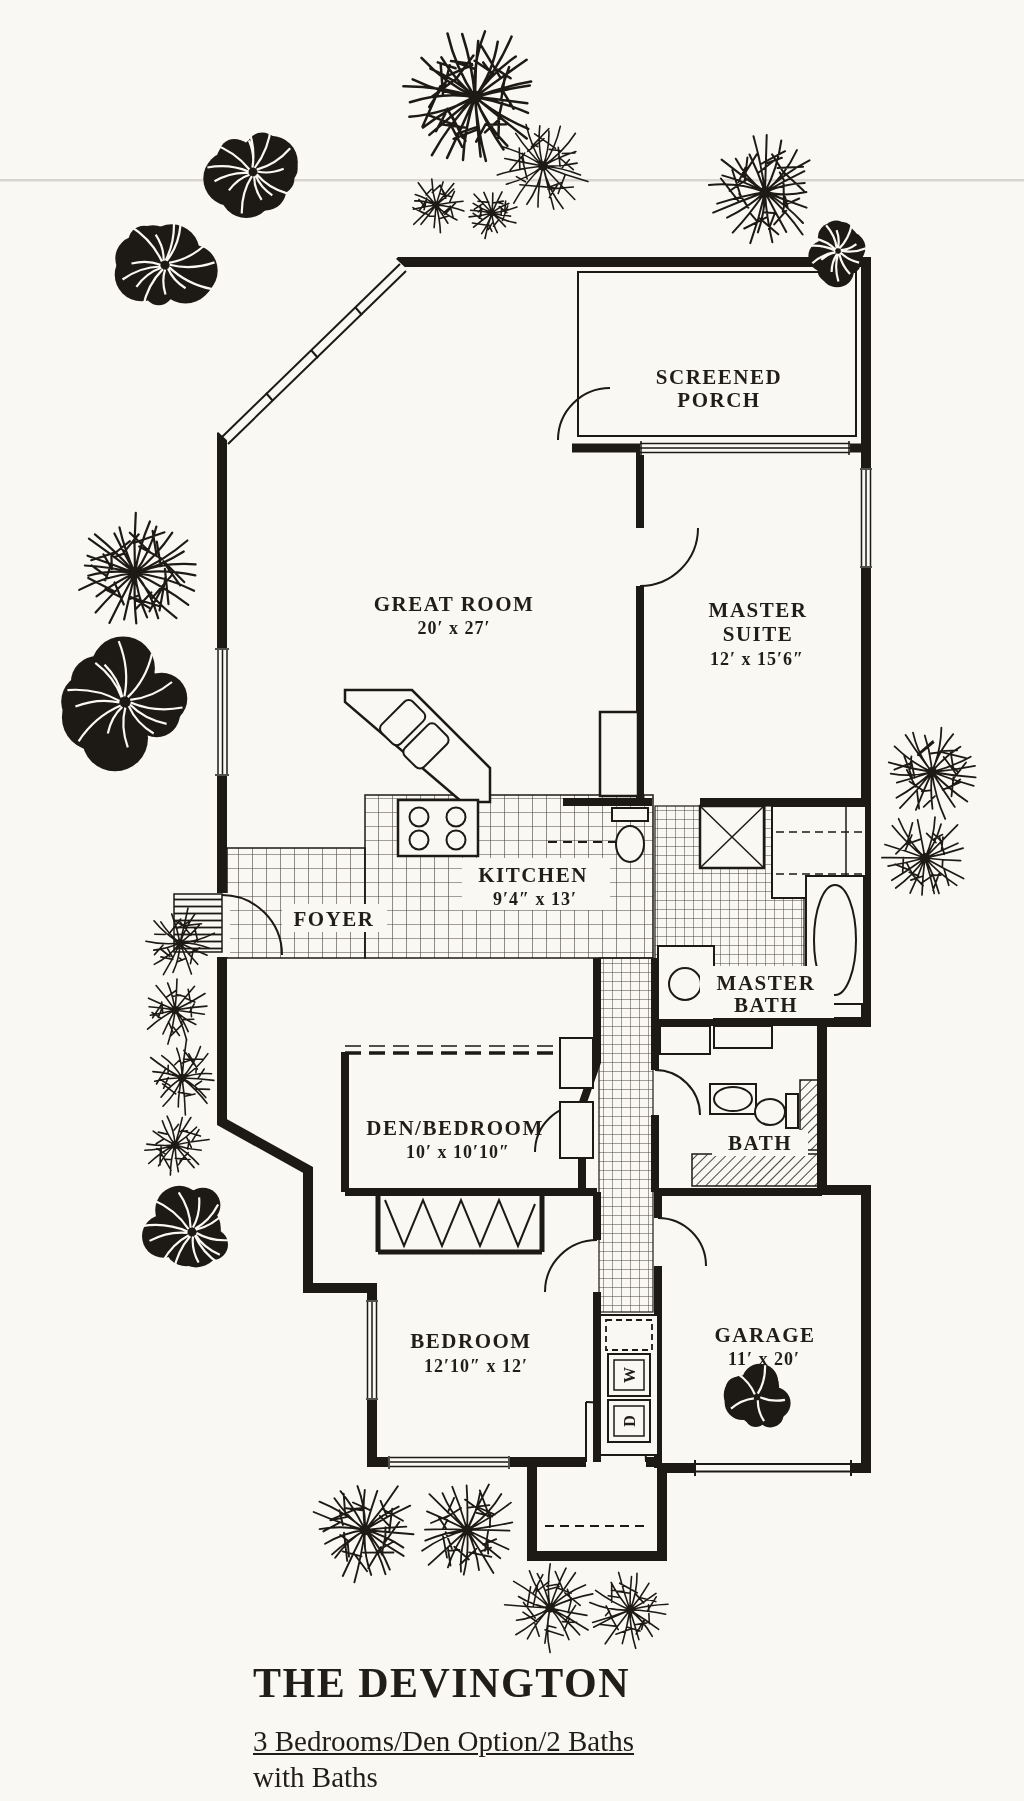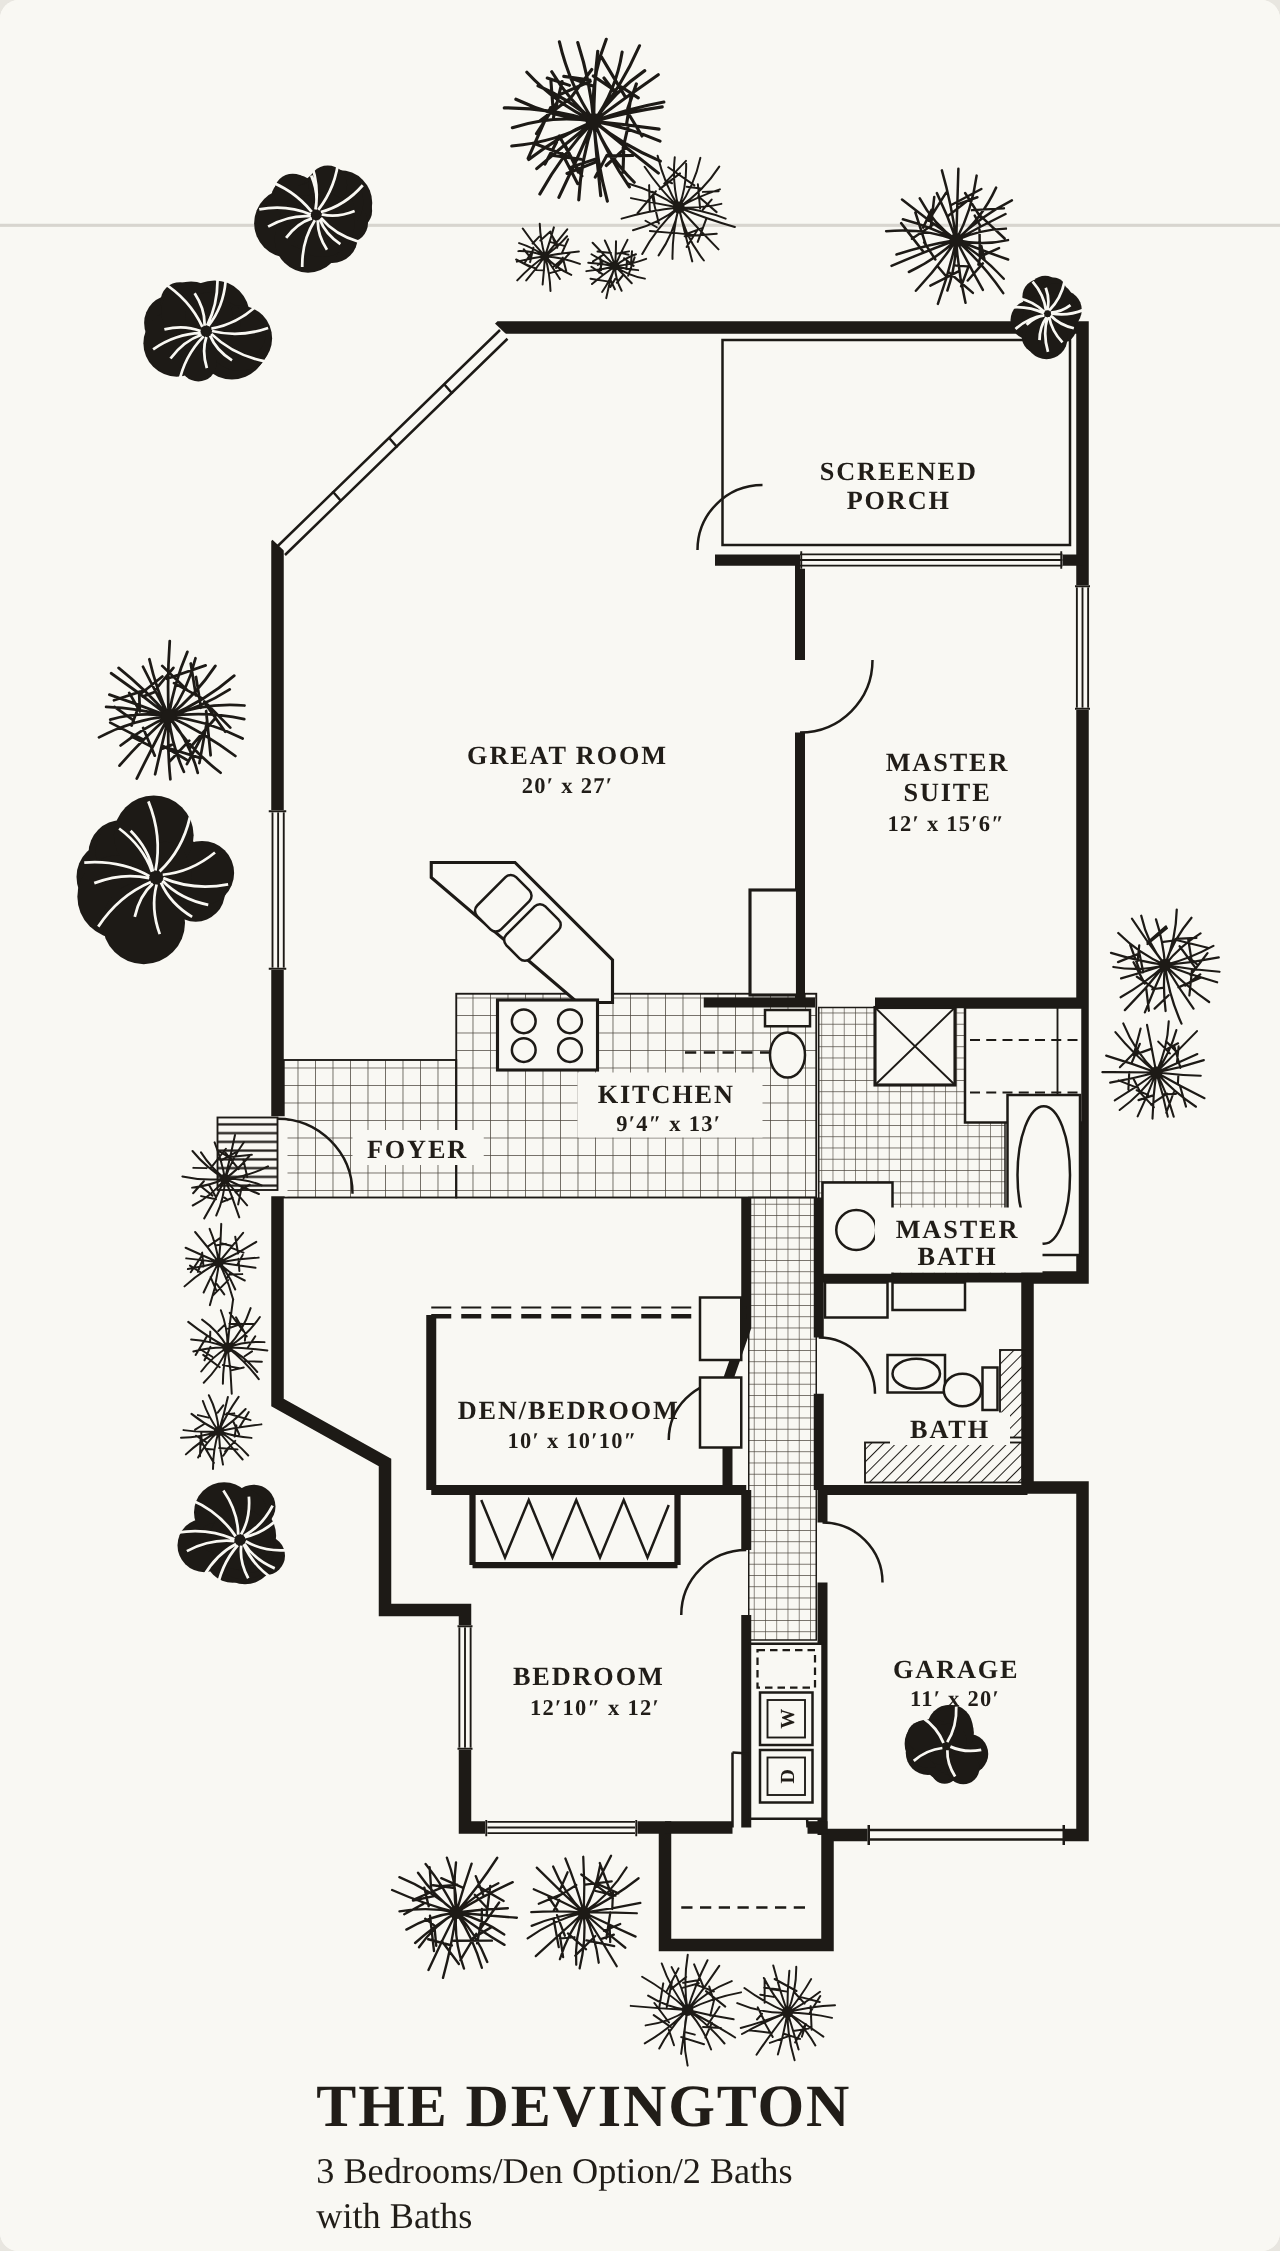--- a/index.html
+++ b/index.html
@@ -4,7 +4,7 @@
 <style>
   html,body{margin:0;padding:0;background:#e8e6e0;}
   #page{position:relative;width:1024px;height:1801px;background:#f9f8f3;overflow:hidden;
-        font-family:"Liberation Serif",serif;border-radius:15px;}
+        font-family:"Liberation Serif",serif;}
   svg{position:absolute;left:0;top:0;}
   .wall{fill:none;stroke:#1d1a16;stroke-linejoin:miter;stroke-linecap:butt;}
   .w10{stroke-width:10;}

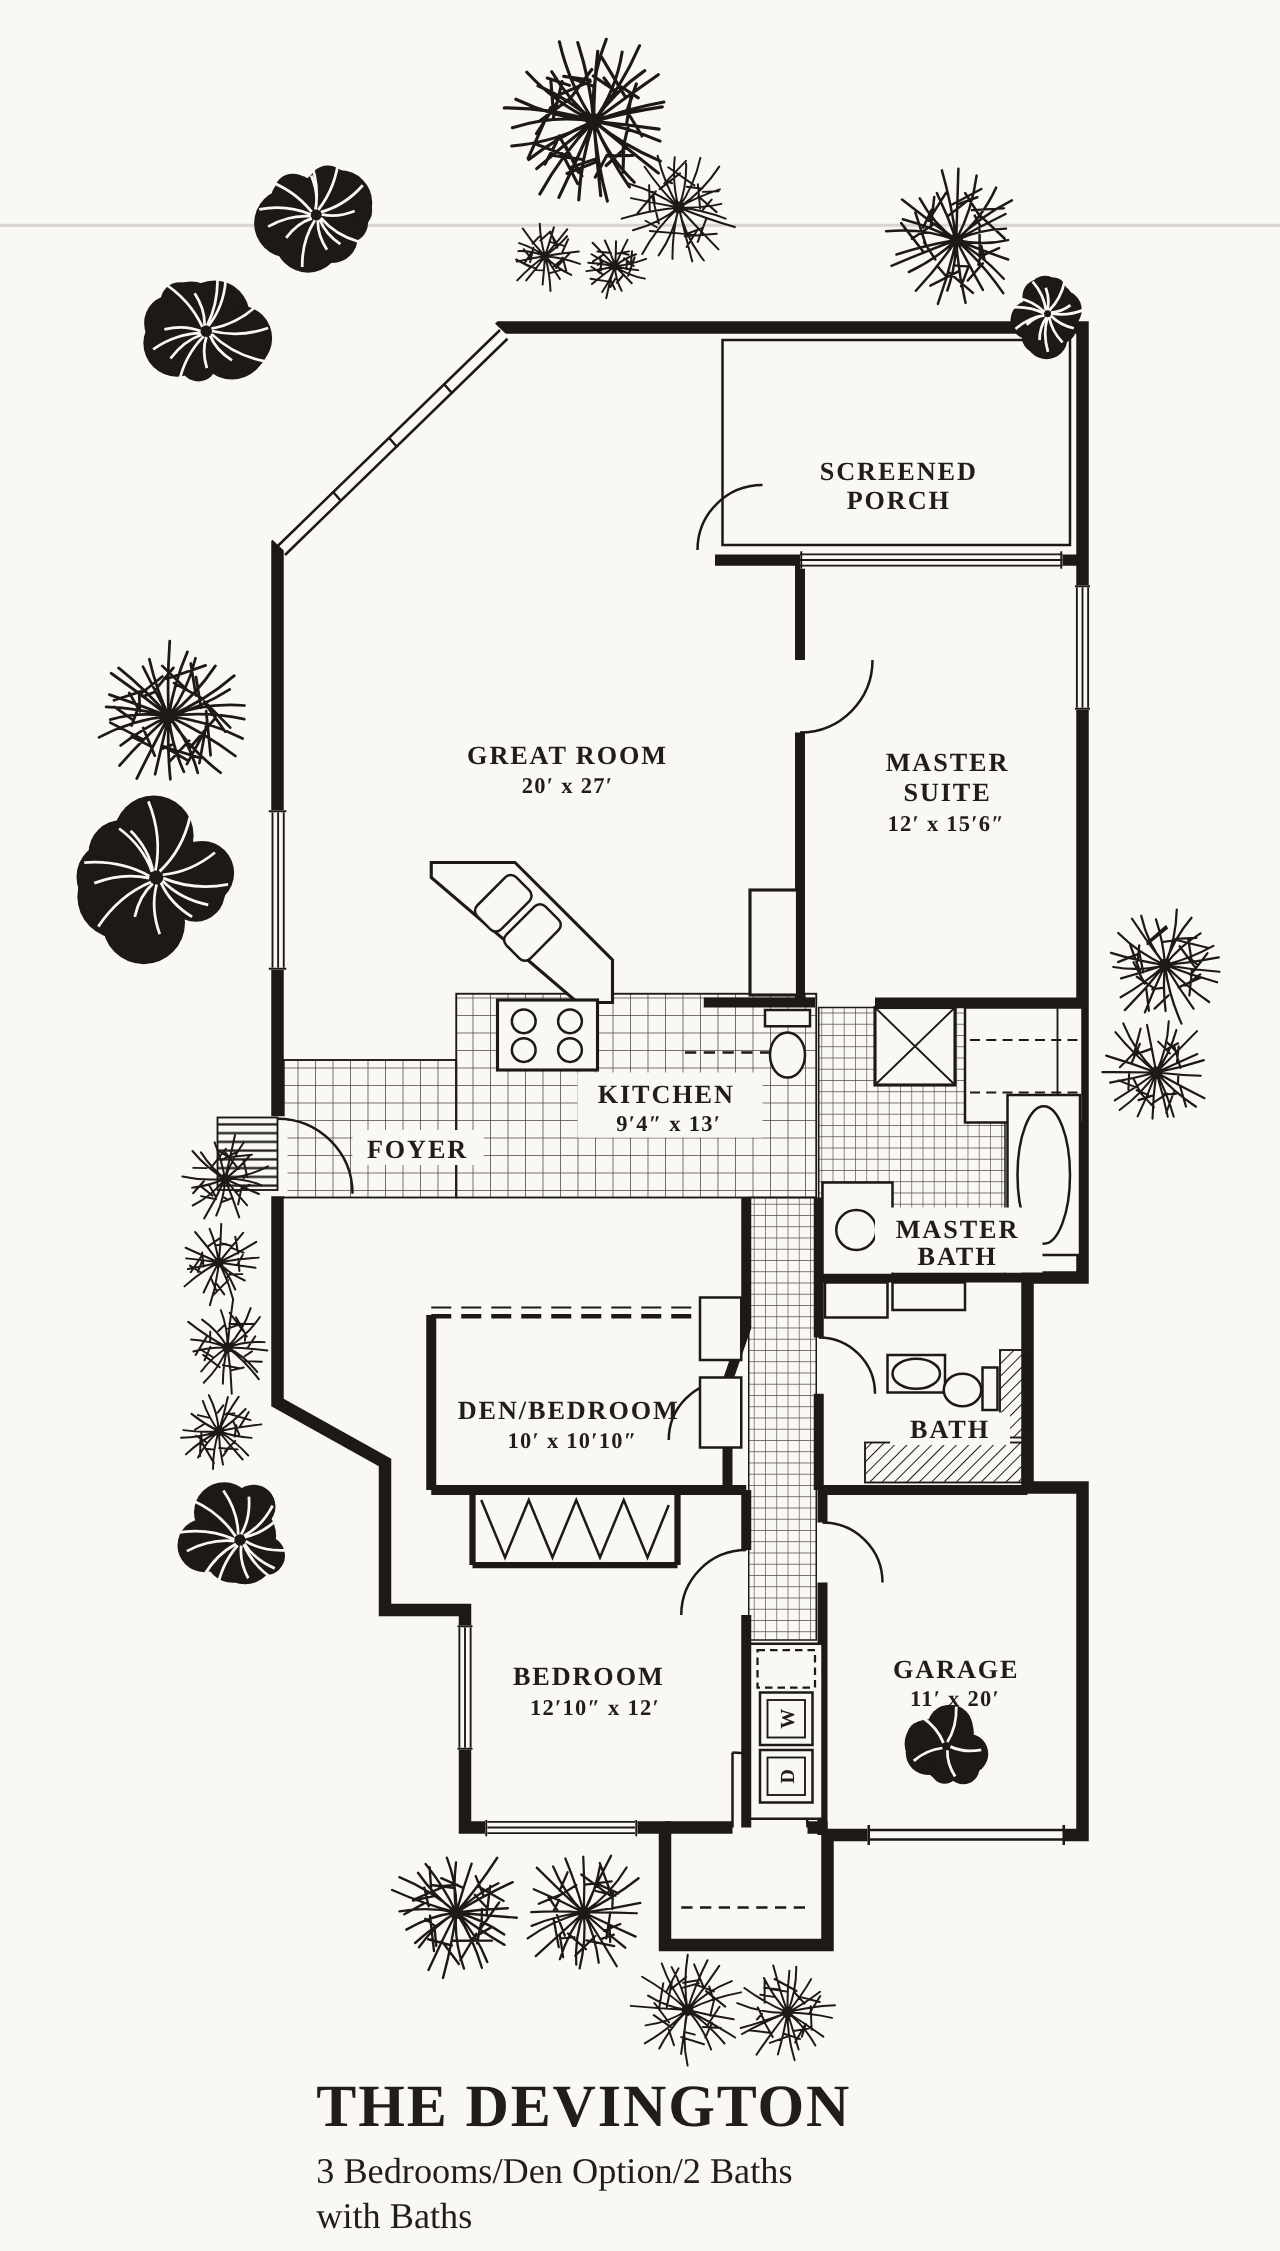--- a/index.html
+++ b/index.html
@@ -24,7 +24,7 @@
   .lbl-wd{font-family:"Liberation Serif",serif;font-weight:bold;fill:#211d18;
        text-anchor:middle;font-size:16px;}
   #title-block{position:absolute;left:253px;top:1660px;color:#211d18;}
-  #title-block .t1{font-size:48px;font-weight:bold;letter-spacing:1.5px;line-height:1.1;}
+  #title-block .t1{font-size:42px;font-weight:bold;letter-spacing:1.5px;line-height:1.1;}
   #title-block .t2{font-size:29px;margin-top:6px;line-height:1.25;}
   #title-block .t3{font-size:29px;line-height:1.25;}
 </style>

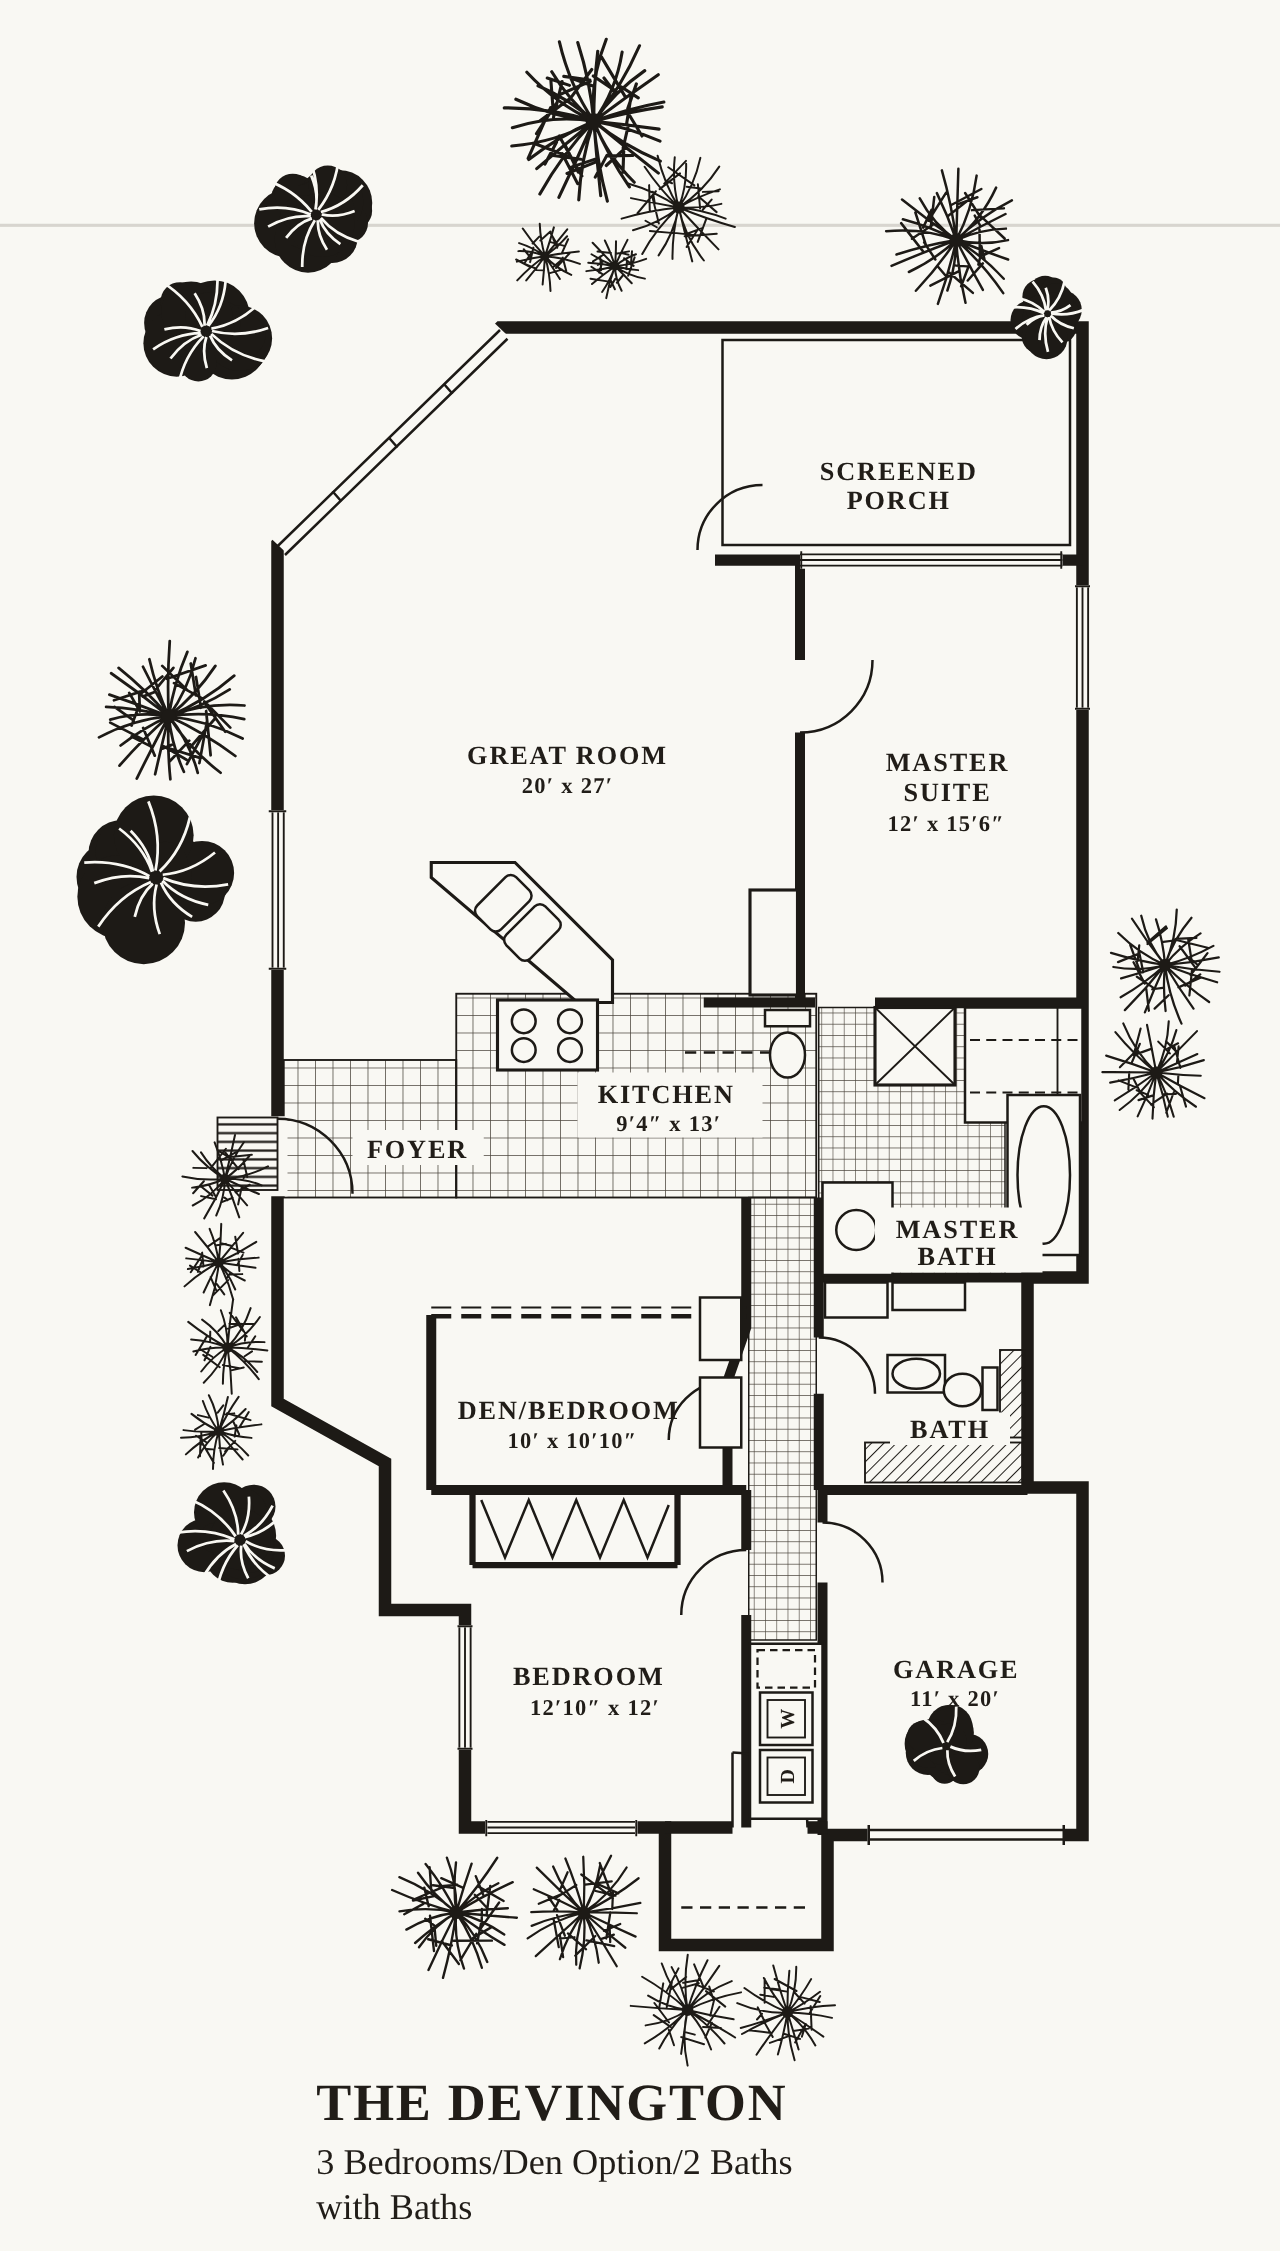--- a/index.html
+++ b/index.html
@@ -25,7 +25,7 @@
        text-anchor:middle;font-size:16px;}
   #title-block{position:absolute;left:253px;top:1660px;color:#211d18;}
   #title-block .t1{font-size:42px;font-weight:bold;letter-spacing:1.5px;line-height:1.1;}
-  #title-block .t2{font-size:29px;margin-top:6px;line-height:1.25;}
+  #title-block .t2{font-size:29px;margin-top:17px;line-height:1.25;text-decoration:underline;}
   #title-block .t3{font-size:29px;line-height:1.25;}
 </style>
 </head>

